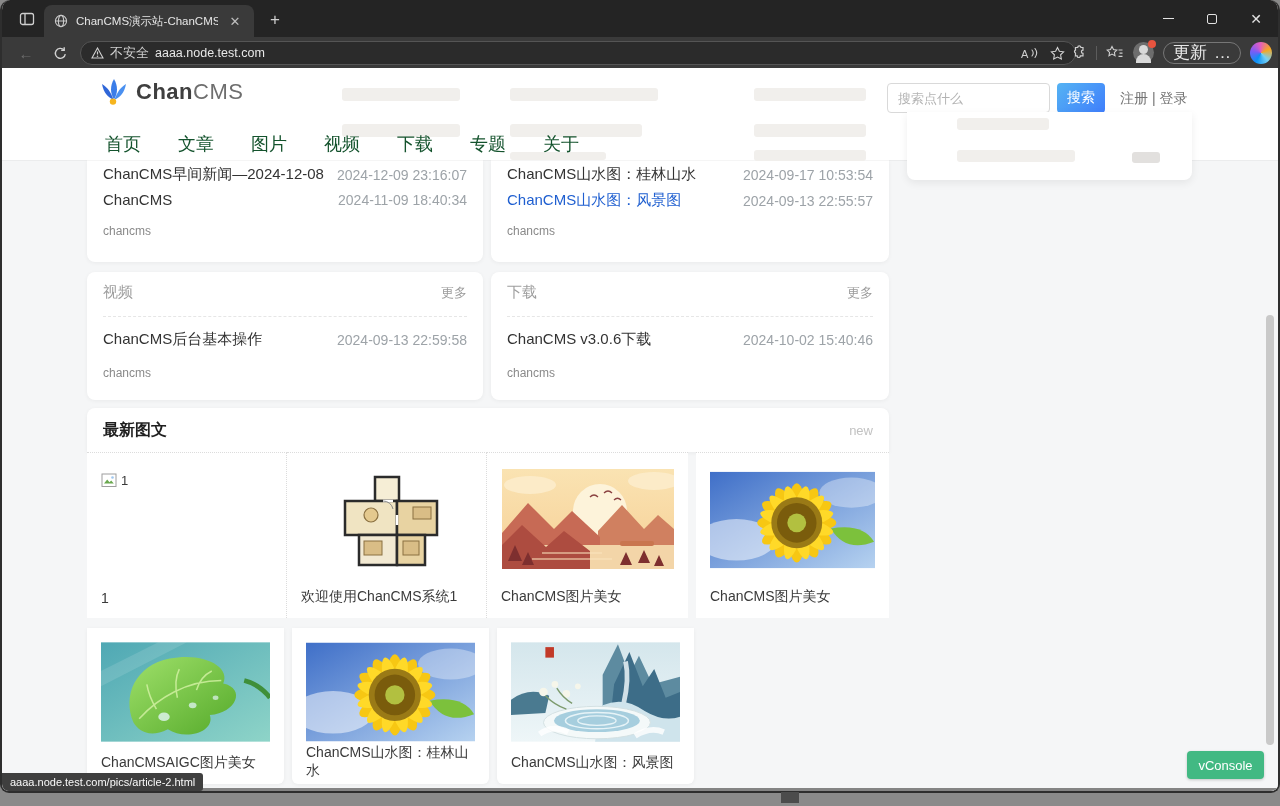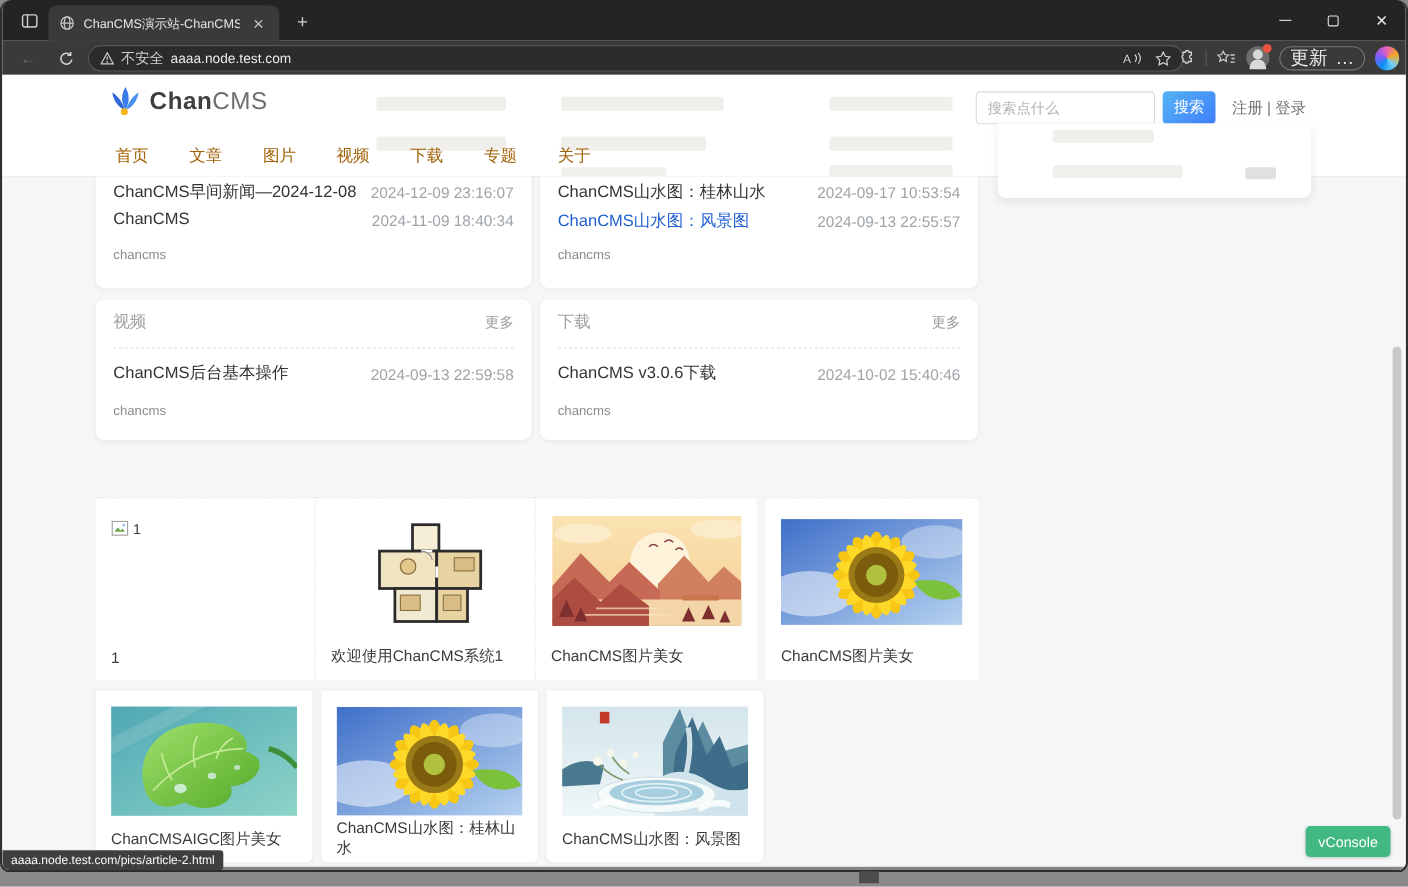--- a/index.html
+++ b/index.html
@@ -43,7 +43,7 @@
 .logo-chan{color:#3f3f3f;font-weight:600}
 .logo-cms{color:#6e6e6e;font-weight:400}
 .mainnav{position:absolute;left:103px;top:64px;display:flex;gap:37px}
-.mainnav span{font-size:15px;color:#a16207;cursor:pointer}
+.mainnav span{font-size:18px;color:#14532d;cursor:pointer}
 .ghost{position:absolute;background:#f1efec;border-radius:3px}
 .search-box{position:absolute;left:885px;top:15px;width:163px;height:30px;border:1px solid #d9d9d9;border-radius:4px;background:#fff;font-size:13px;color:#333;padding:0 10px;outline:none}
 .search-box::placeholder{color:#b3b3b3}

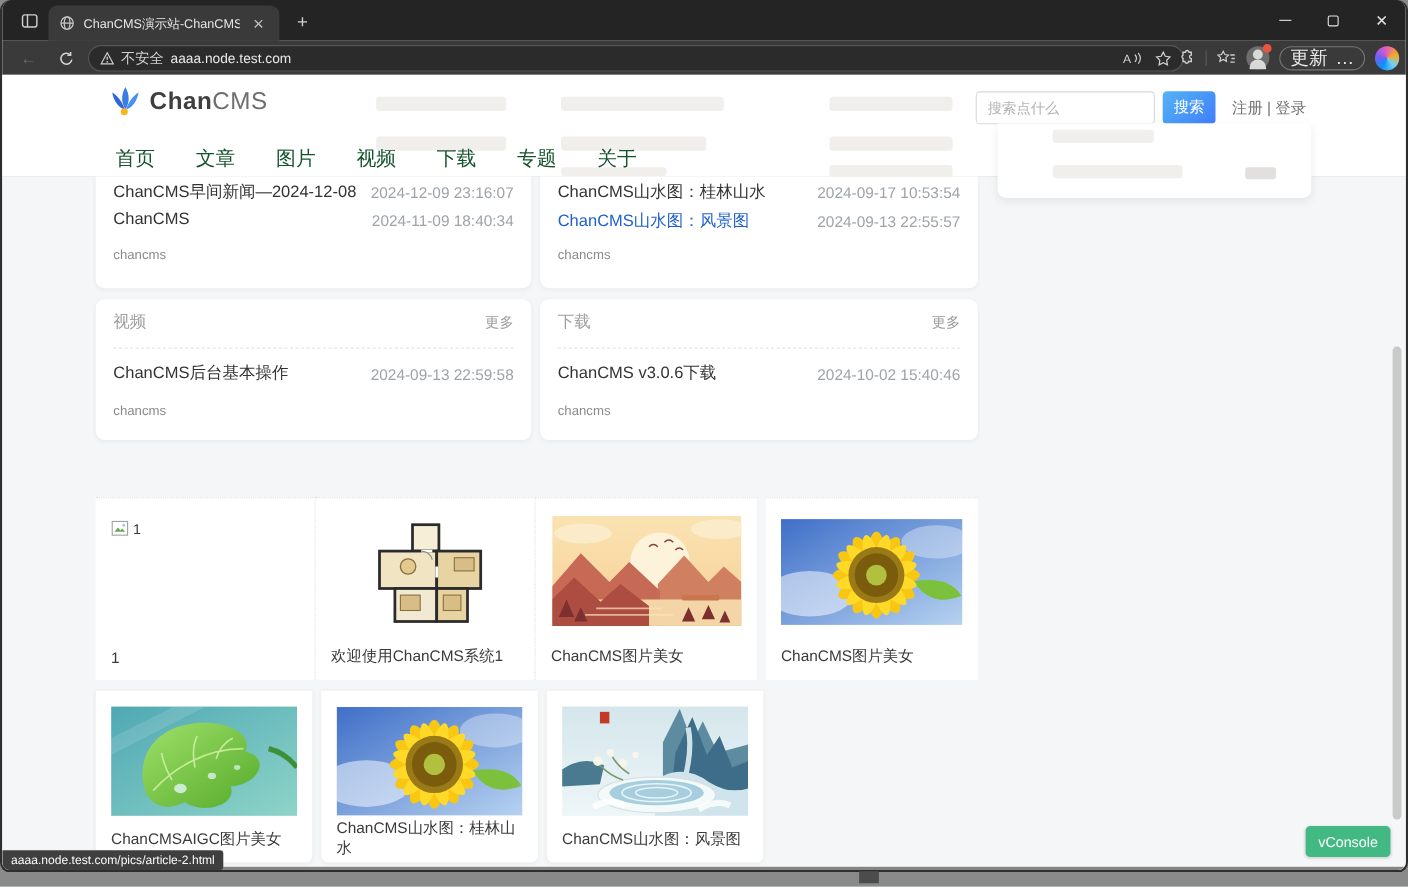--- a/index.html
+++ b/index.html
@@ -258,6 +258,10 @@
         </div>
     </div>
 
+    <div class="gal-header">
+      <span class="gal-title">最新图文</span>
+      <span class="gal-badge">new</span>
+    </div>
 
     <div class="grid-row" style="top:384px;height:166px">
       <div class="gcell" style="width:200px;border-right:1px dotted #dcdcdc">

